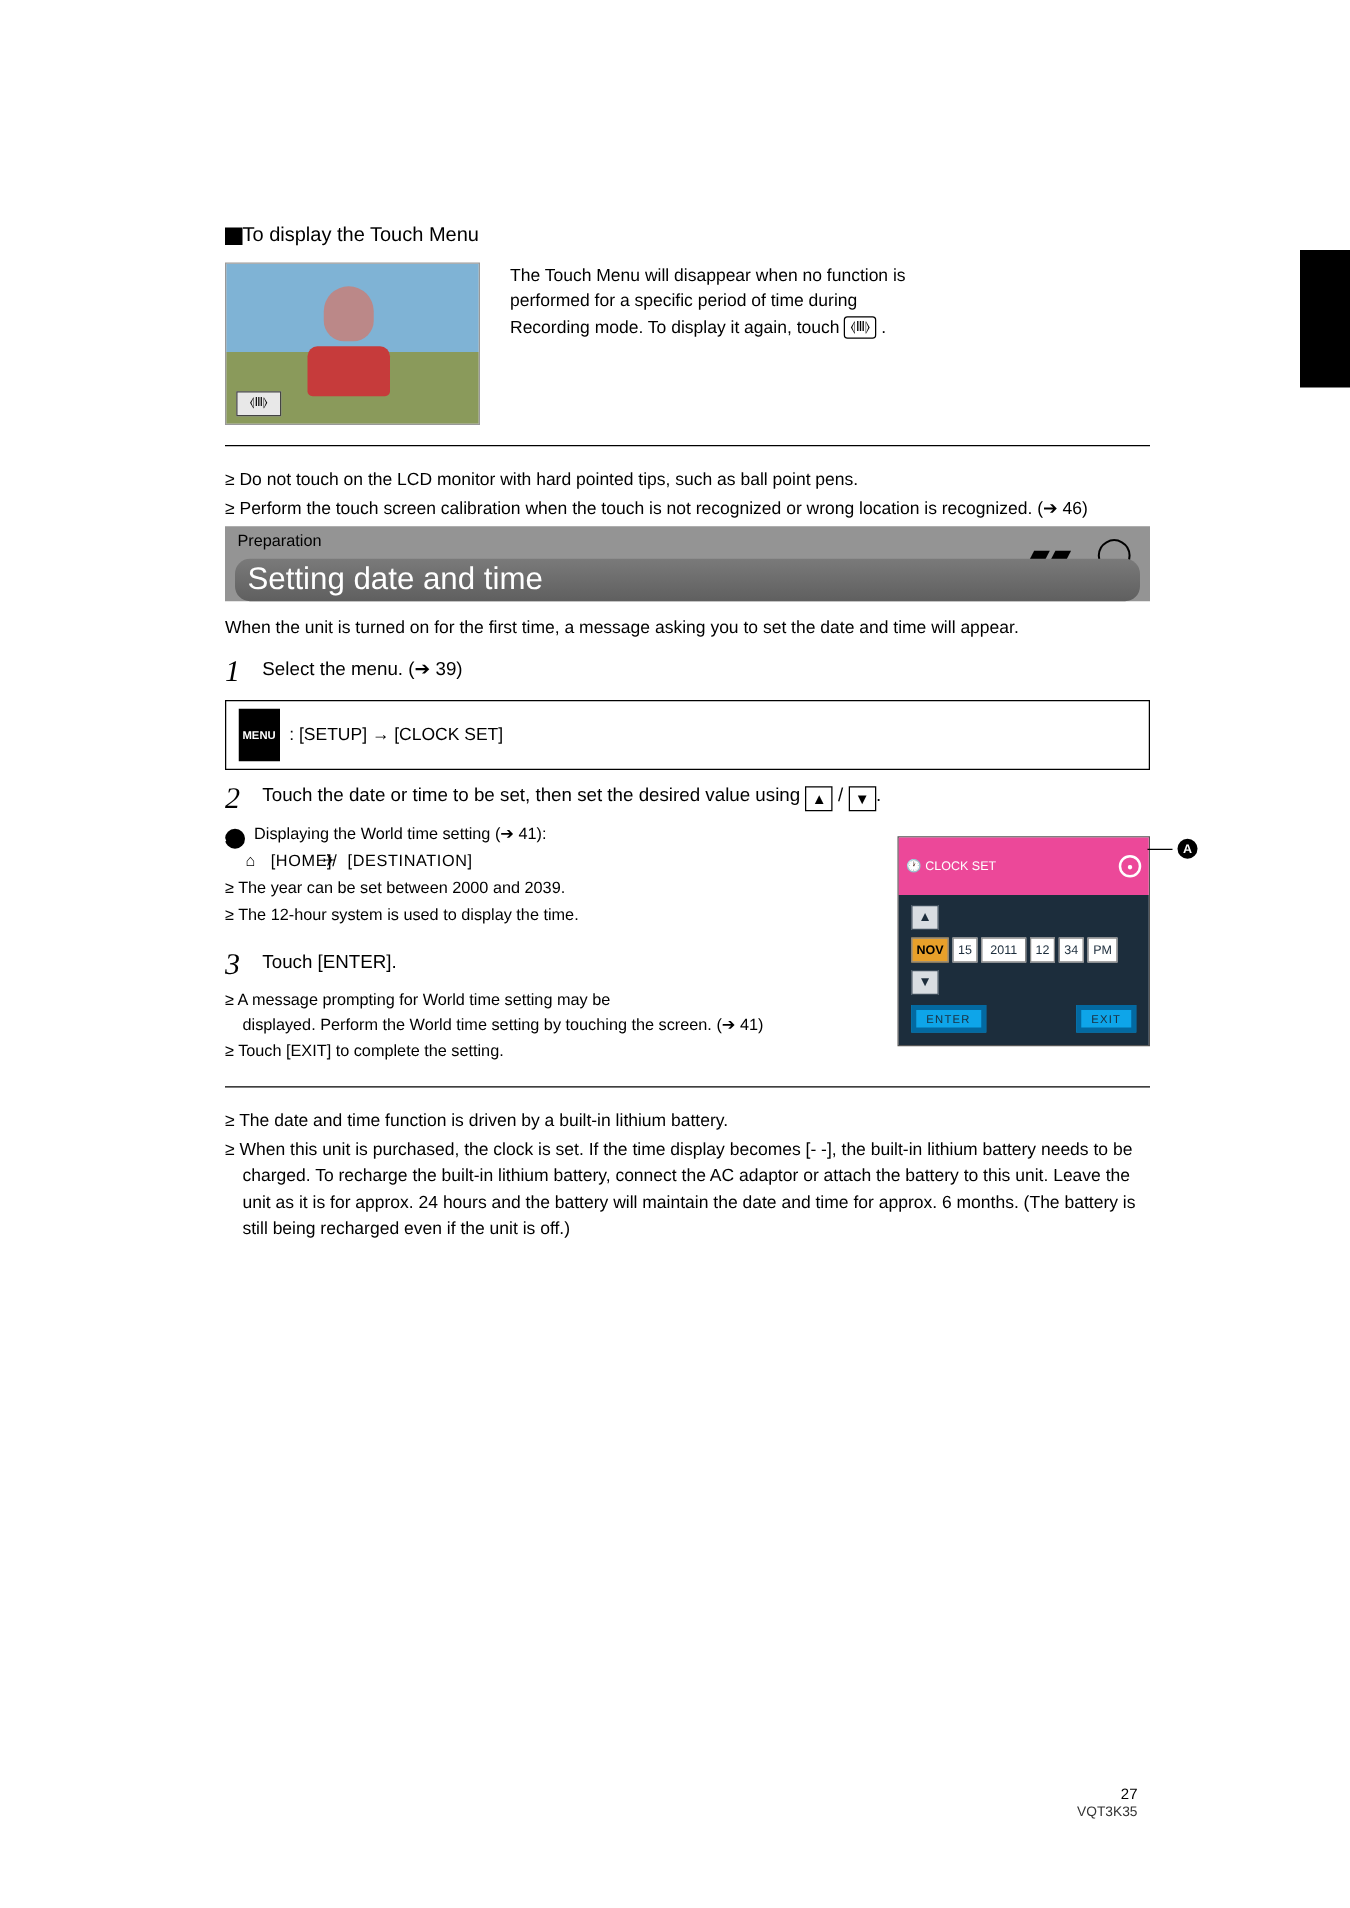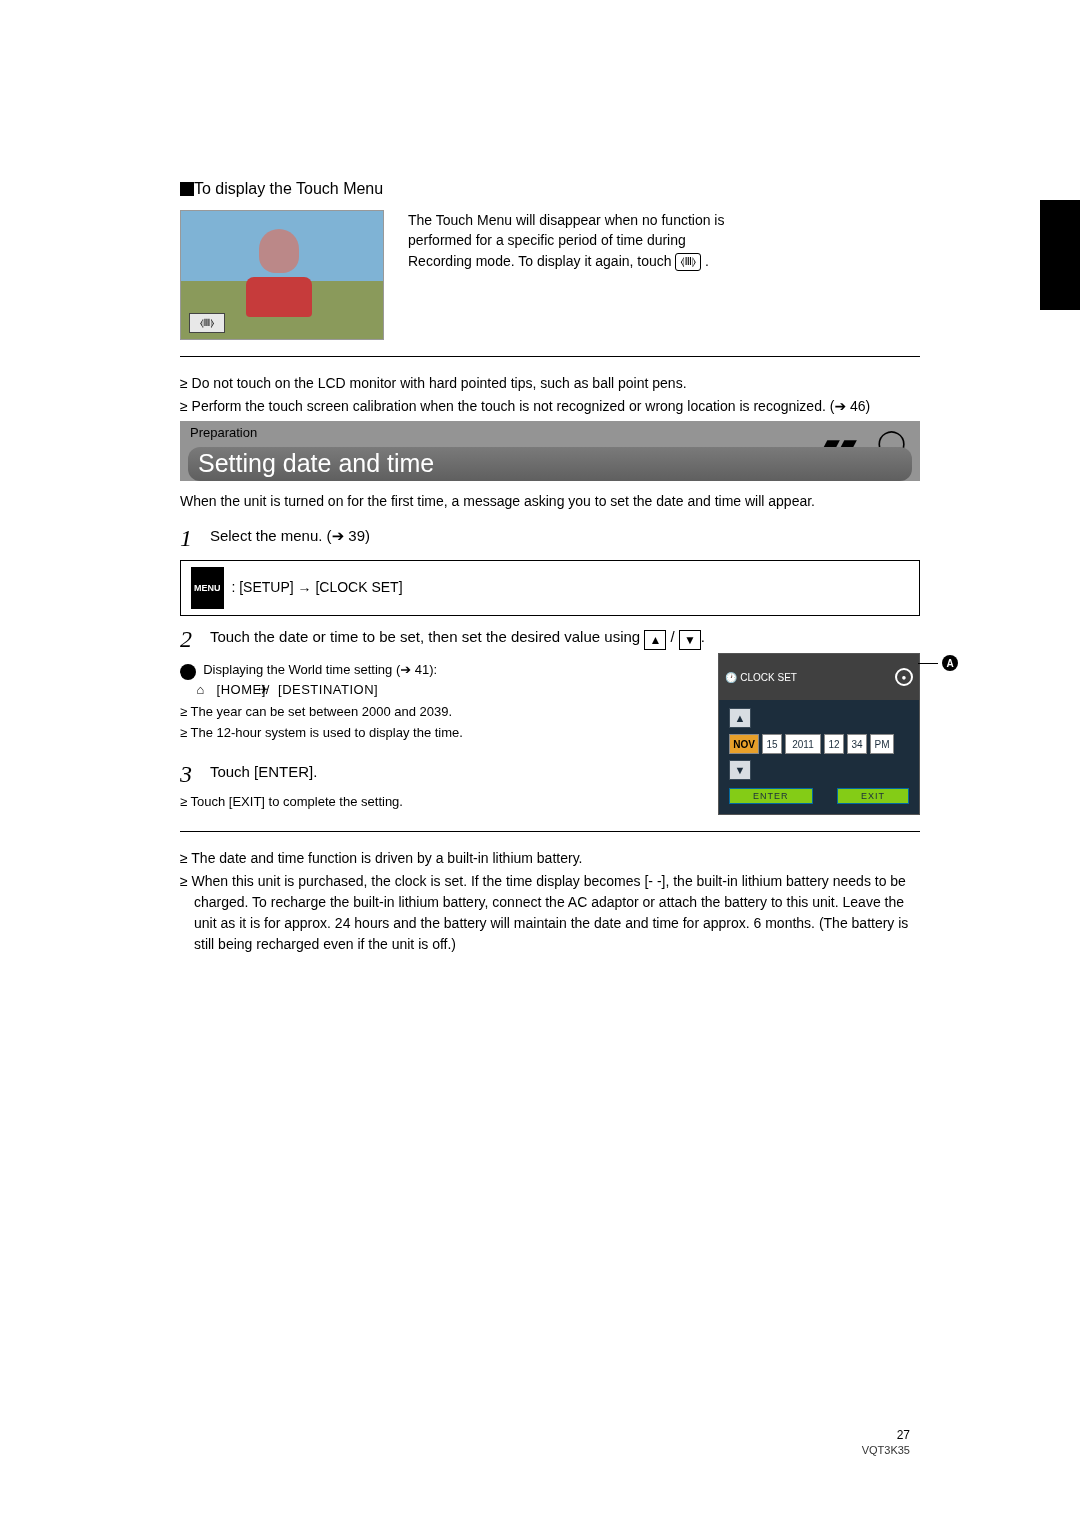--- a/index.html
+++ b/index.html
@@ -46,7 +46,7 @@
 .h-icon{display:inline-block;font-size:13px;margin:0 2px}
 .bracket{letter-spacing:.5px}
 .clock-panel{width:200px;border:1px solid #555;position:relative}
-.clock-hdr{background:#404040;color:#fff;font-size:10px;padding:14px 6px;display:flex;justify-content:space-between;align-items:center}
+.clock-hdr{background:#ec4899;color:#fff;font-size:10px;padding:14px 6px;display:flex;justify-content:space-between;align-items:center}
 .clock-hdr .dot{width:14px;height:14px;border:2px solid #fff;border-radius:50%;display:inline-flex;align-items:center;justify-content:center;font-size:8px}
 .clock-body{background:#1c2d3c;padding:8px 10px 10px;display:flex;flex-direction:column;gap:6px}
 .ab{width:20px;height:18px;background:#d8dde2;border:1px solid #3a4a58;text-align:center;font-size:11px;line-height:18px;color:#1c2d3c}

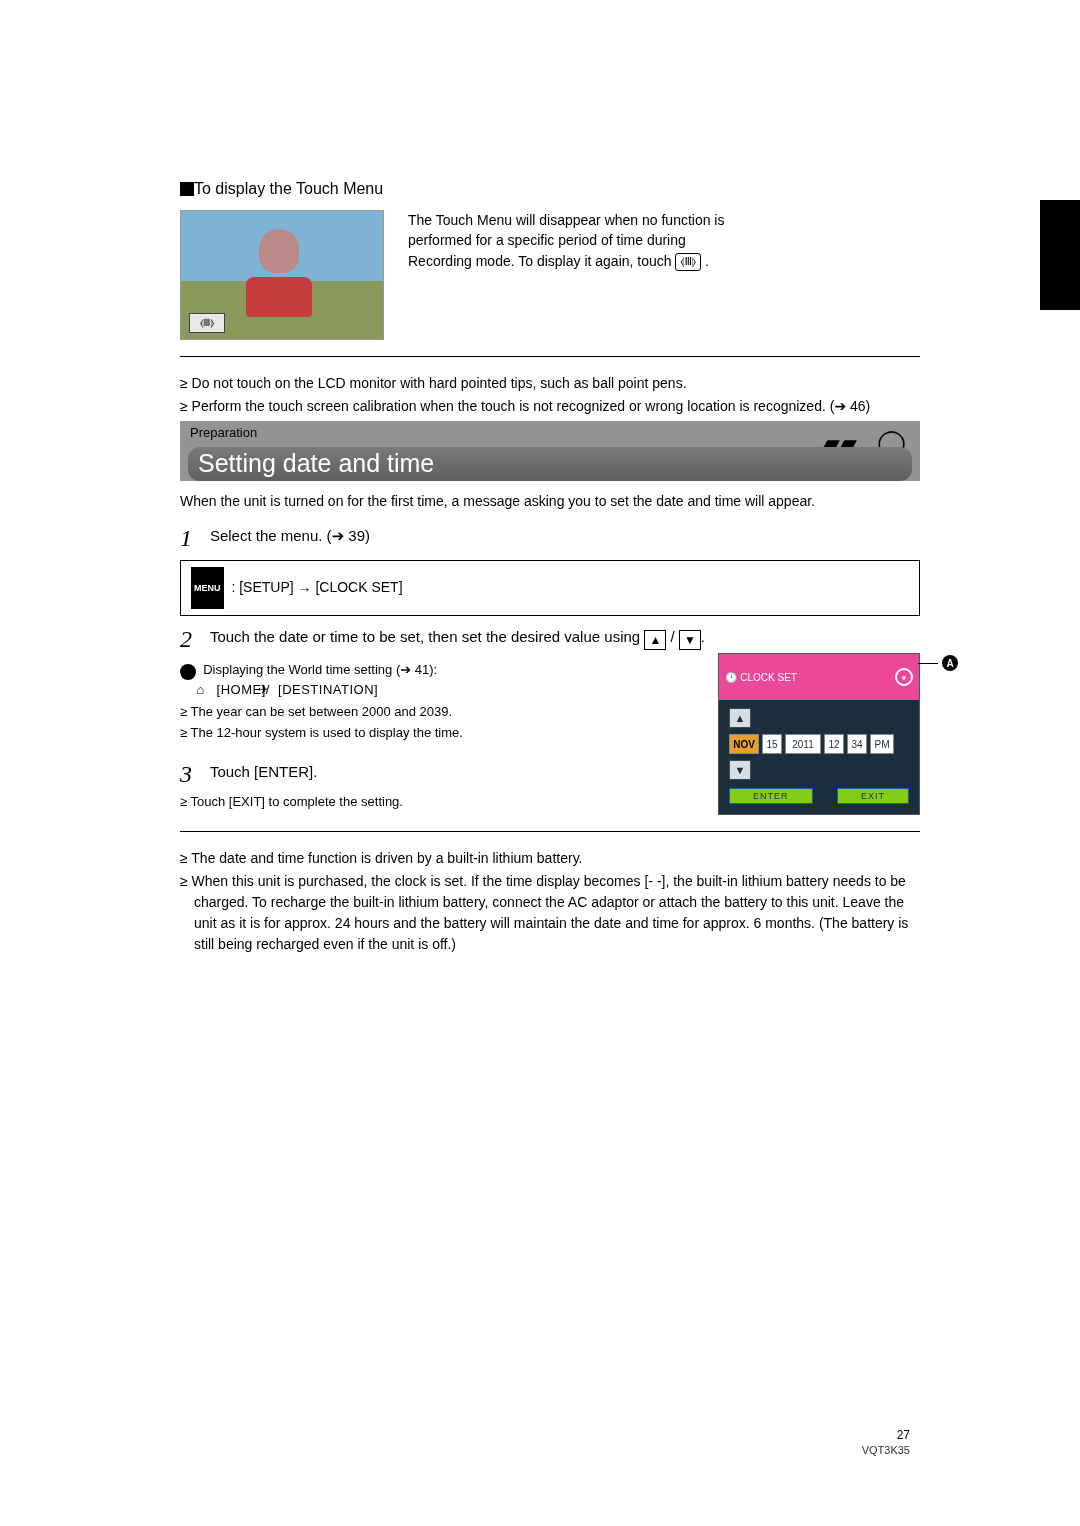--- a/index.html
+++ b/index.html
@@ -150,6 +150,10 @@
         <span class="step-body">Touch [ENTER].</span>
       </div>
       <div class="sub-bullets">
+        <div>
+          <span>≥ A message prompting for World time setting may be</span><br>
+          <span>displayed. Perform the World time setting by touching the screen. (</span><span class="arrow">➔</span><span> 41)</span>
+        </div>
         <div>≥ Touch [EXIT] to complete the setting.</div>
       </div>
     </div>

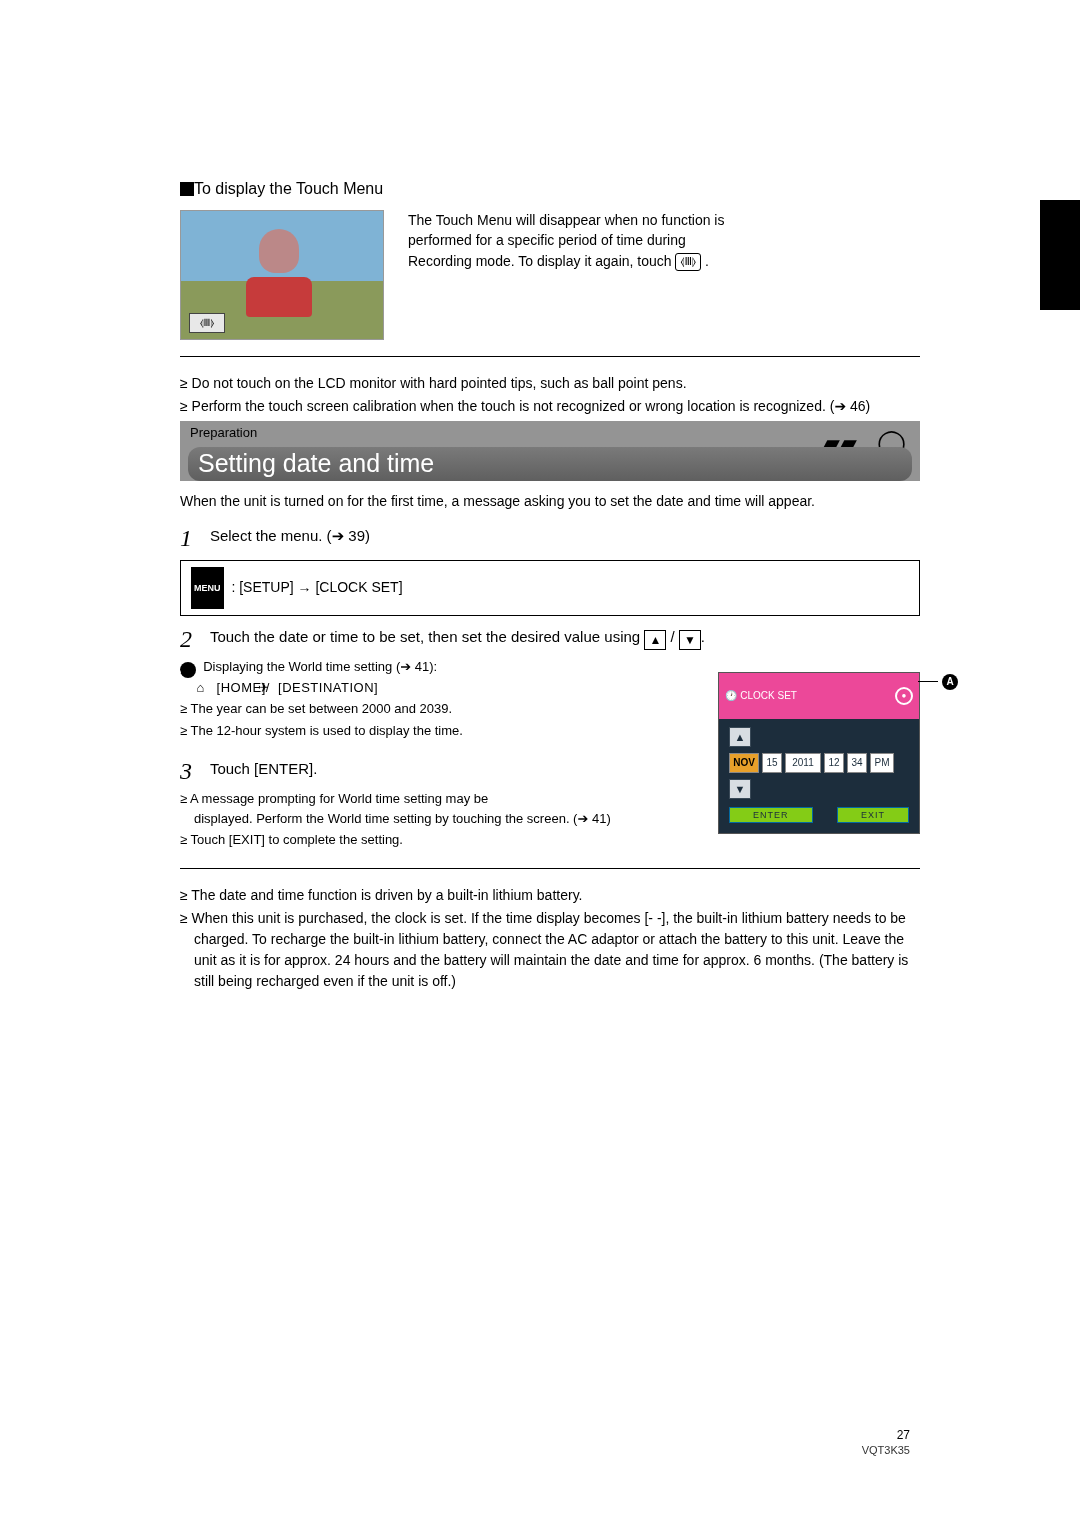--- a/index.html
+++ b/index.html
@@ -59,7 +59,7 @@
 .dcell.m{width:18px}
 .dcell.ap{width:22px}
 .btn-row{display:flex;justify-content:space-between;margin-top:2px}
-.cbtn{background:#84cc16;color:#1c2d3c;font-size:9px;padding:2px 23px;border:1px solid #0369a1;letter-spacing:1px}
+.cbtn{background:#0ea5e9;color:#1c2d3c;font-size:9px;padding:2px 8px;border:4px solid #0369a1;letter-spacing:1px}
 .callout{position:absolute;right:-38px;top:2px;display:flex;align-items:center;gap:4px}
 .callout .line{width:20px;height:1px;background:#000}
 .footer{position:absolute;bottom:70px;right:170px;text-align:right}

